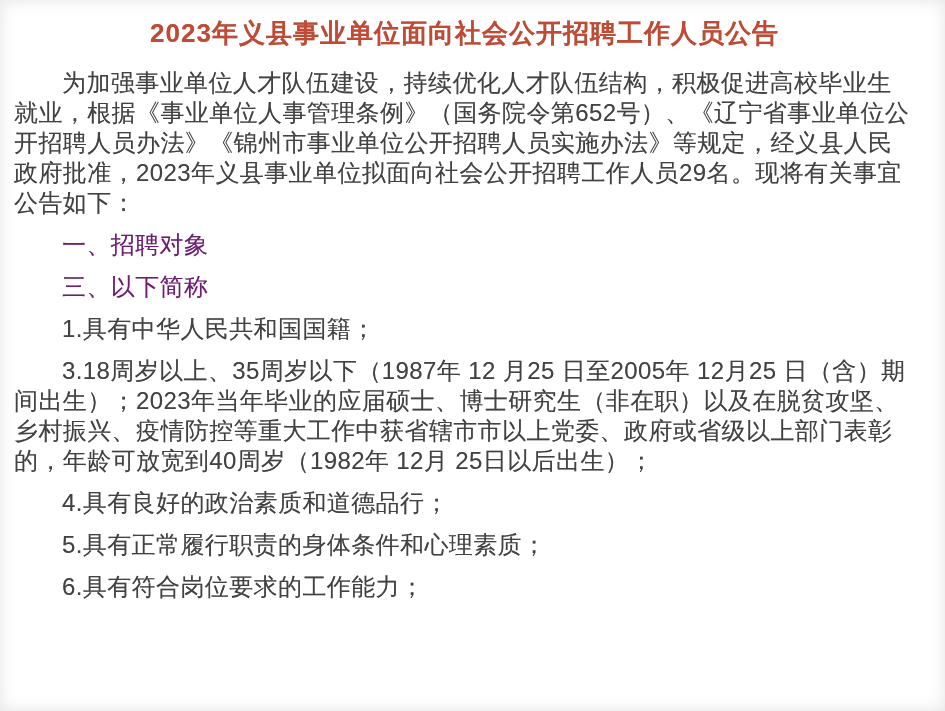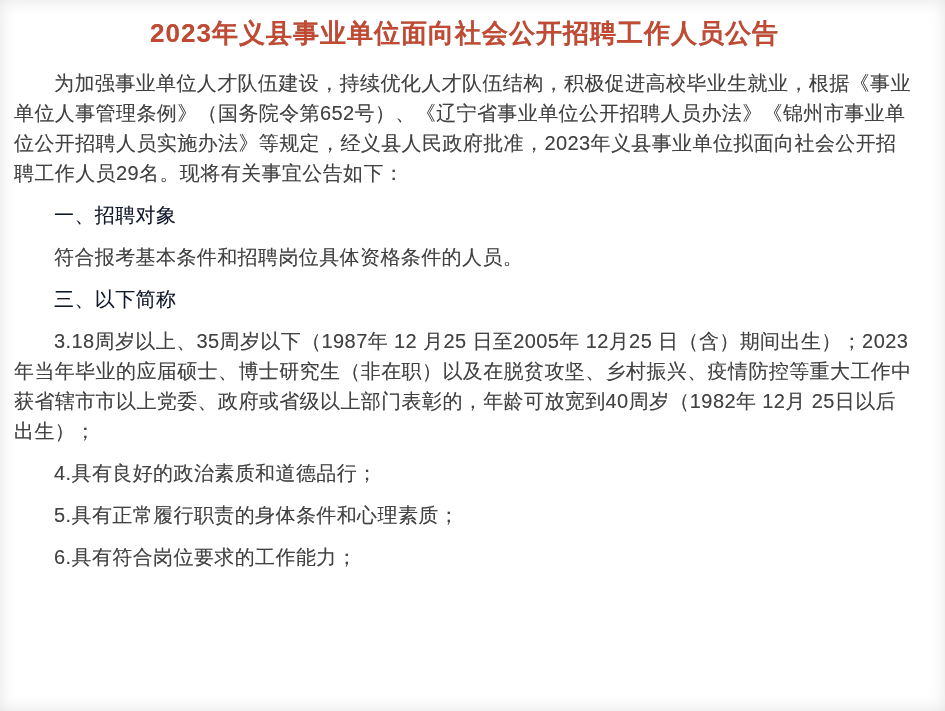--- a/index.html
+++ b/index.html
@@ -35,7 +35,7 @@
   }
   .para, .heading {
     margin: 0 0 12px 0;
-    font-size: 20px;
+    font-size: 24px;
     line-height: 30px;
     font-weight: 400;
     letter-spacing: 0.4px;

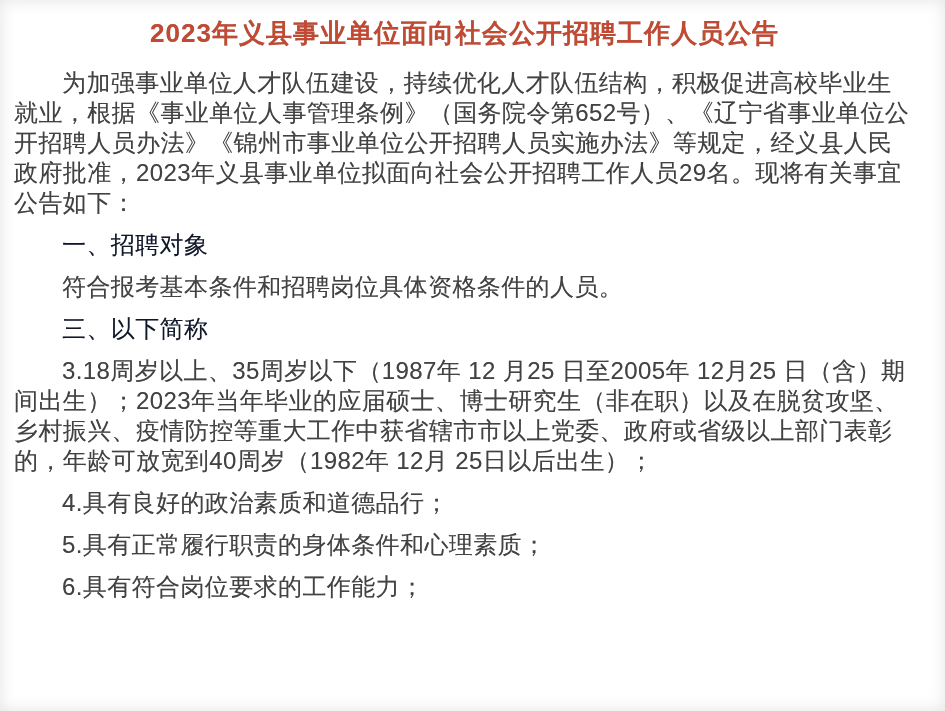--- a/index.html
+++ b/index.html
@@ -44,7 +44,7 @@
     text-align: left;
   }
   .heading {
-    color: #0f172a;
+    color: #701a75;
   }
 </style>
 </head>

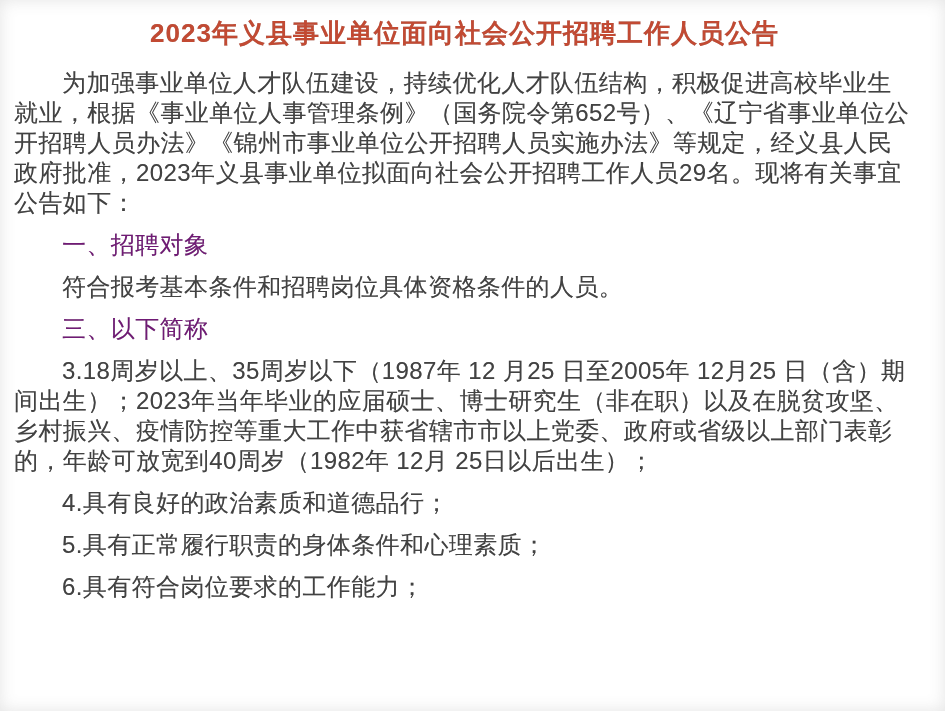--- a/index.html
+++ b/index.html
@@ -58,7 +58,6 @@
 
   <h2 class="heading">一、招聘对象</h2>
 
-  <p class="para">符合报考基本条件和招聘岗位具体资格条件的人员。</p>
 
 
 

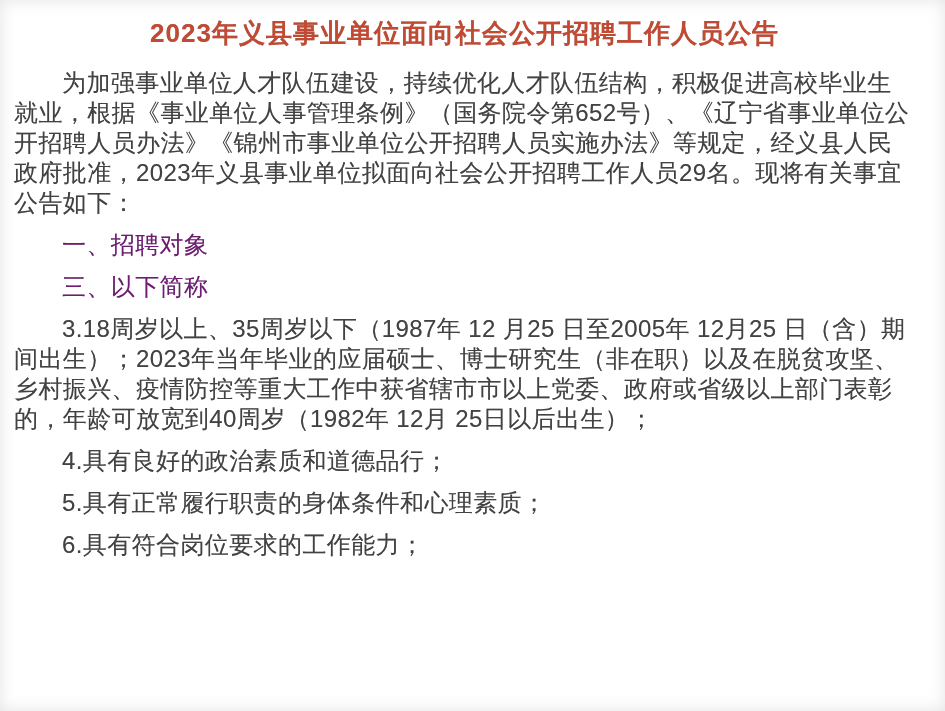--- a/index.html
+++ b/index.html
@@ -63,6 +63,7 @@
 
   <h2 class="heading">三、以下简称</h2>
 
+  <p class="para">1.具有中华人民共和国国籍；</p>
 
 
   <p class="para">3.18周岁以上、35周岁以下（1987年 12 月25 日至2005年 12月25 日（含）期间出生）；2023年当年毕业的应届硕士、博士研究生（非在职）以及在脱贫攻坚、乡村振兴、疫情防控等重大工作中获省辖市市以上党委、政府或省级以上部门表彰的，年龄可放宽到40周岁（1982年 12月 25日以后出生）；</p>

